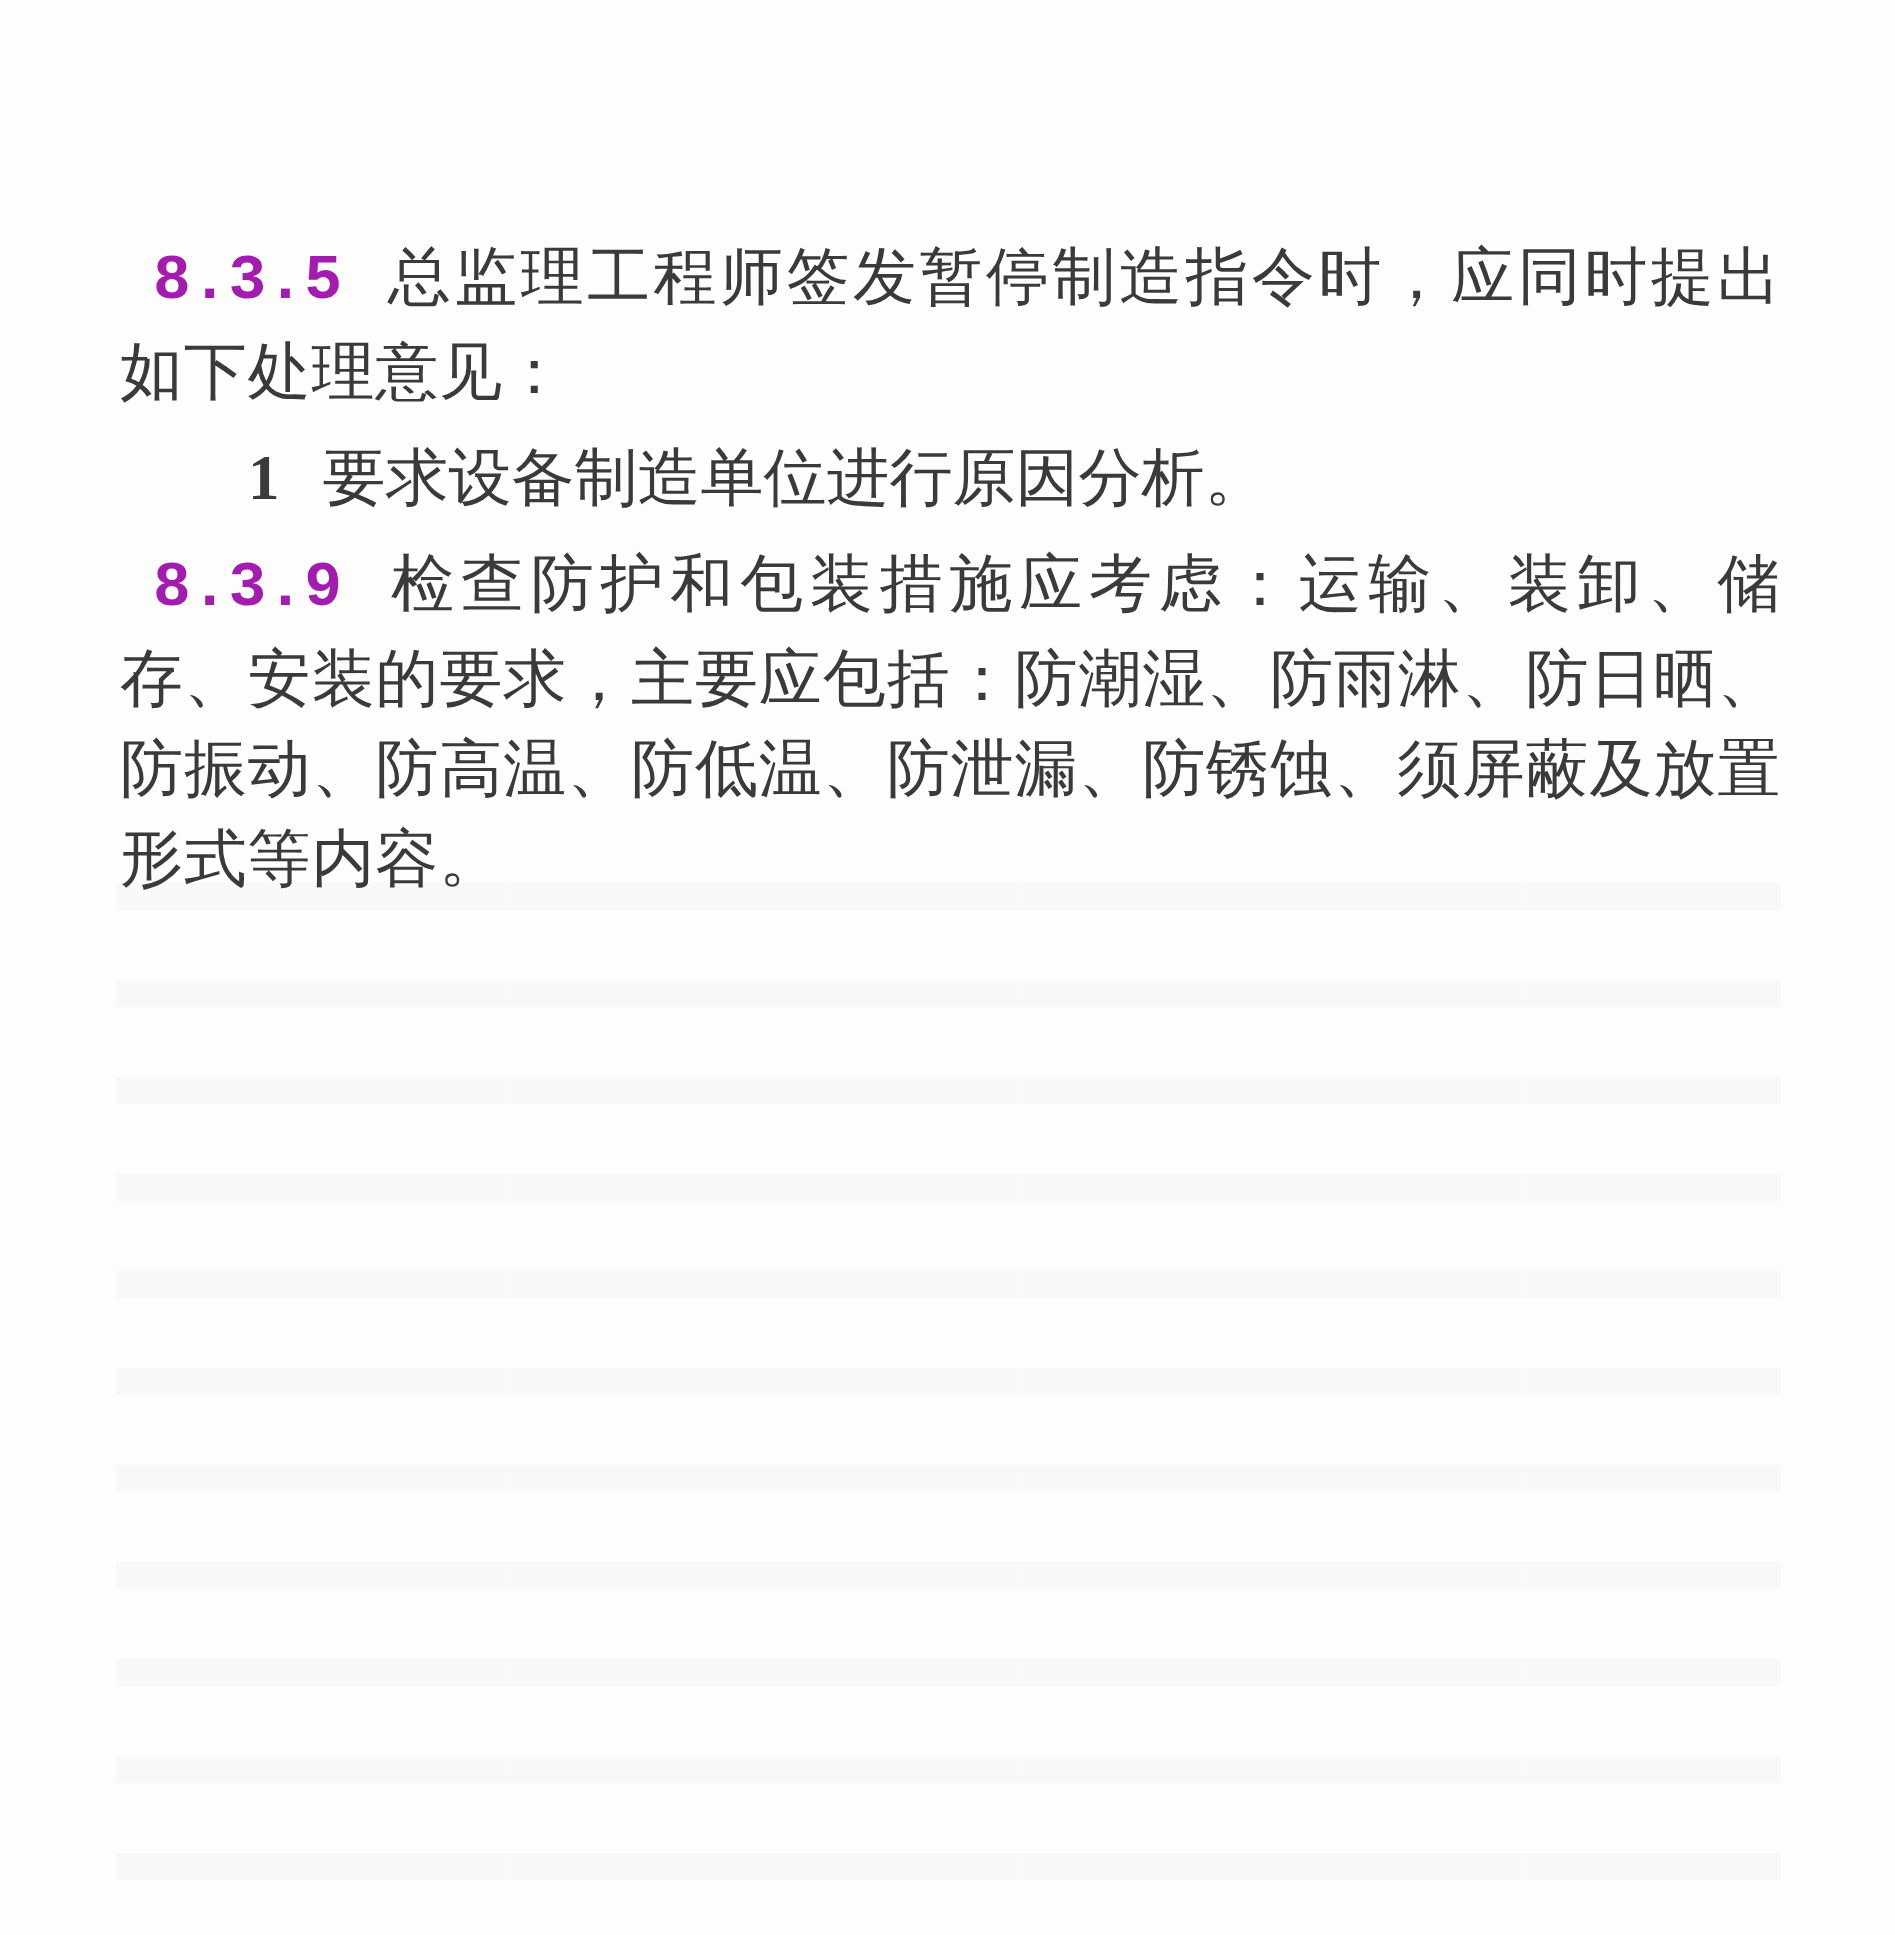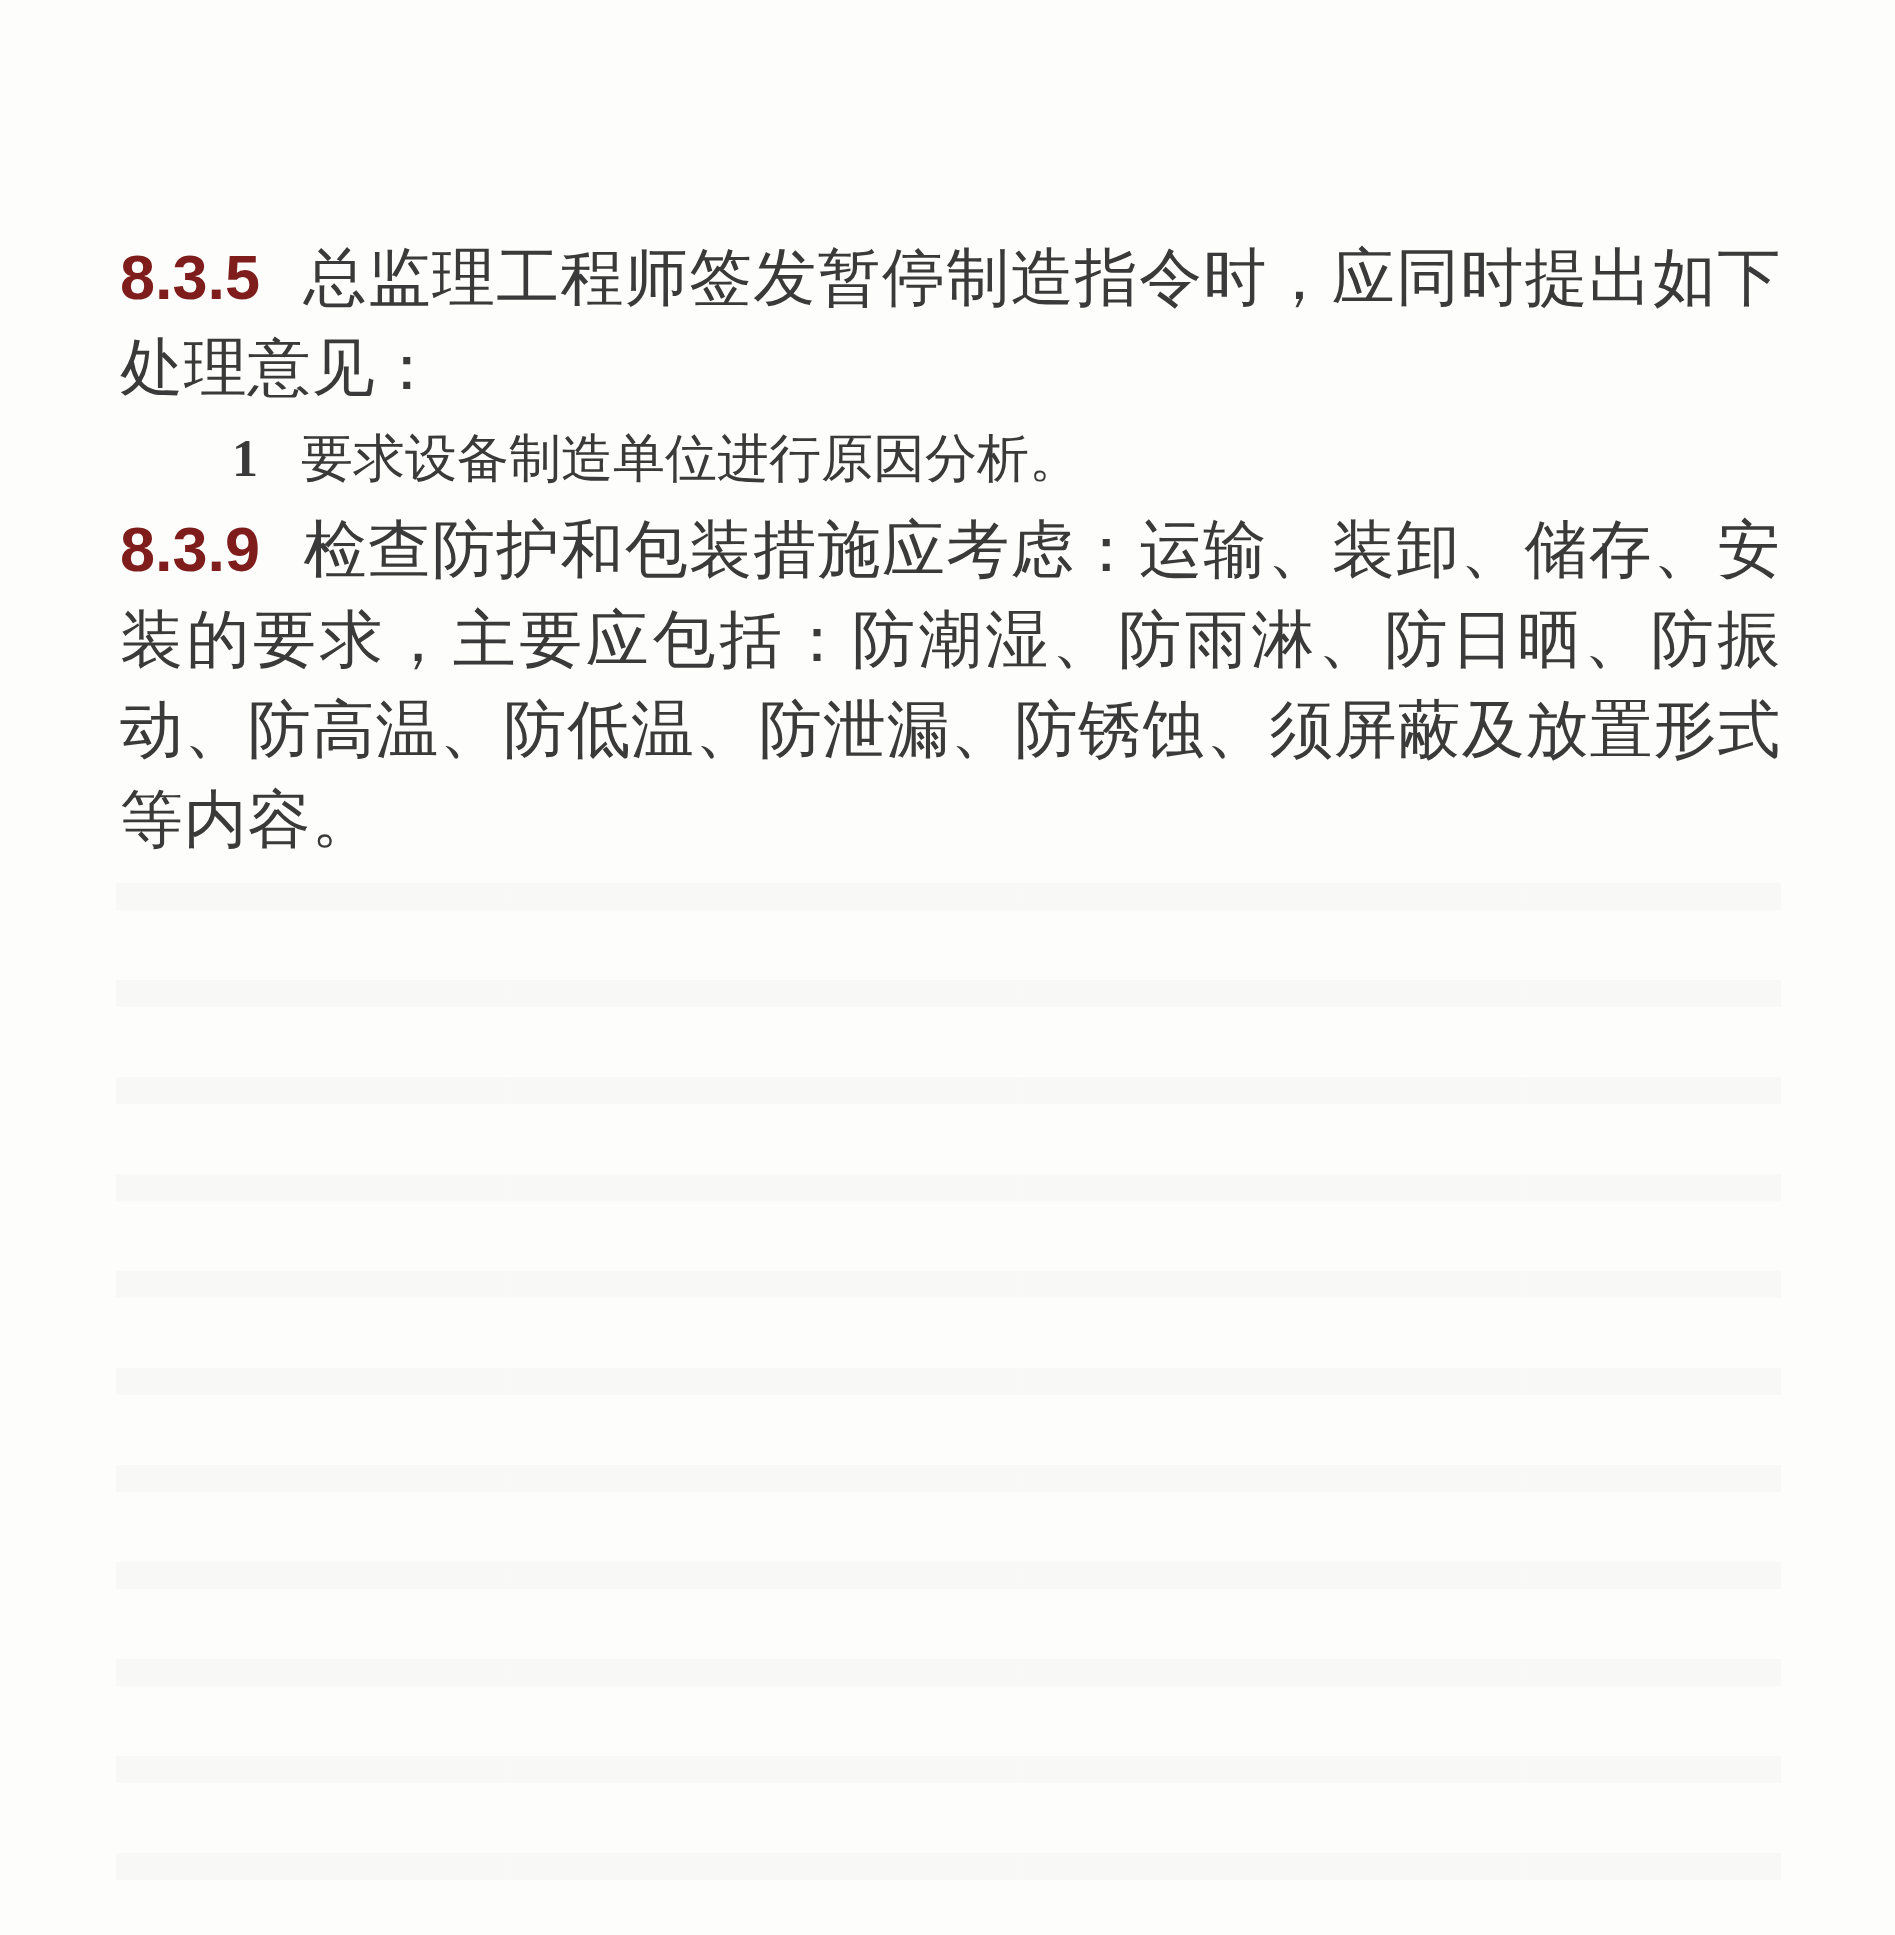--- a/index.html
+++ b/index.html
@@ -25,9 +25,9 @@
     word-break: break-all;
   }
   .num {
-    font-family: Liberation Sans, sans-serif;
-    font-weight: bold; color: #7f1d1d;
-    margin-right: 43px; letter-spacing: 0;
+    font-family: Liberation Mono, monospace;
+    font-weight: bold; color: #a21caf;
+    margin-right: 43px; letter-spacing: 0; margin-left: 33px;
   }
   .item {
     font-size: 52px; line-height: 90px;

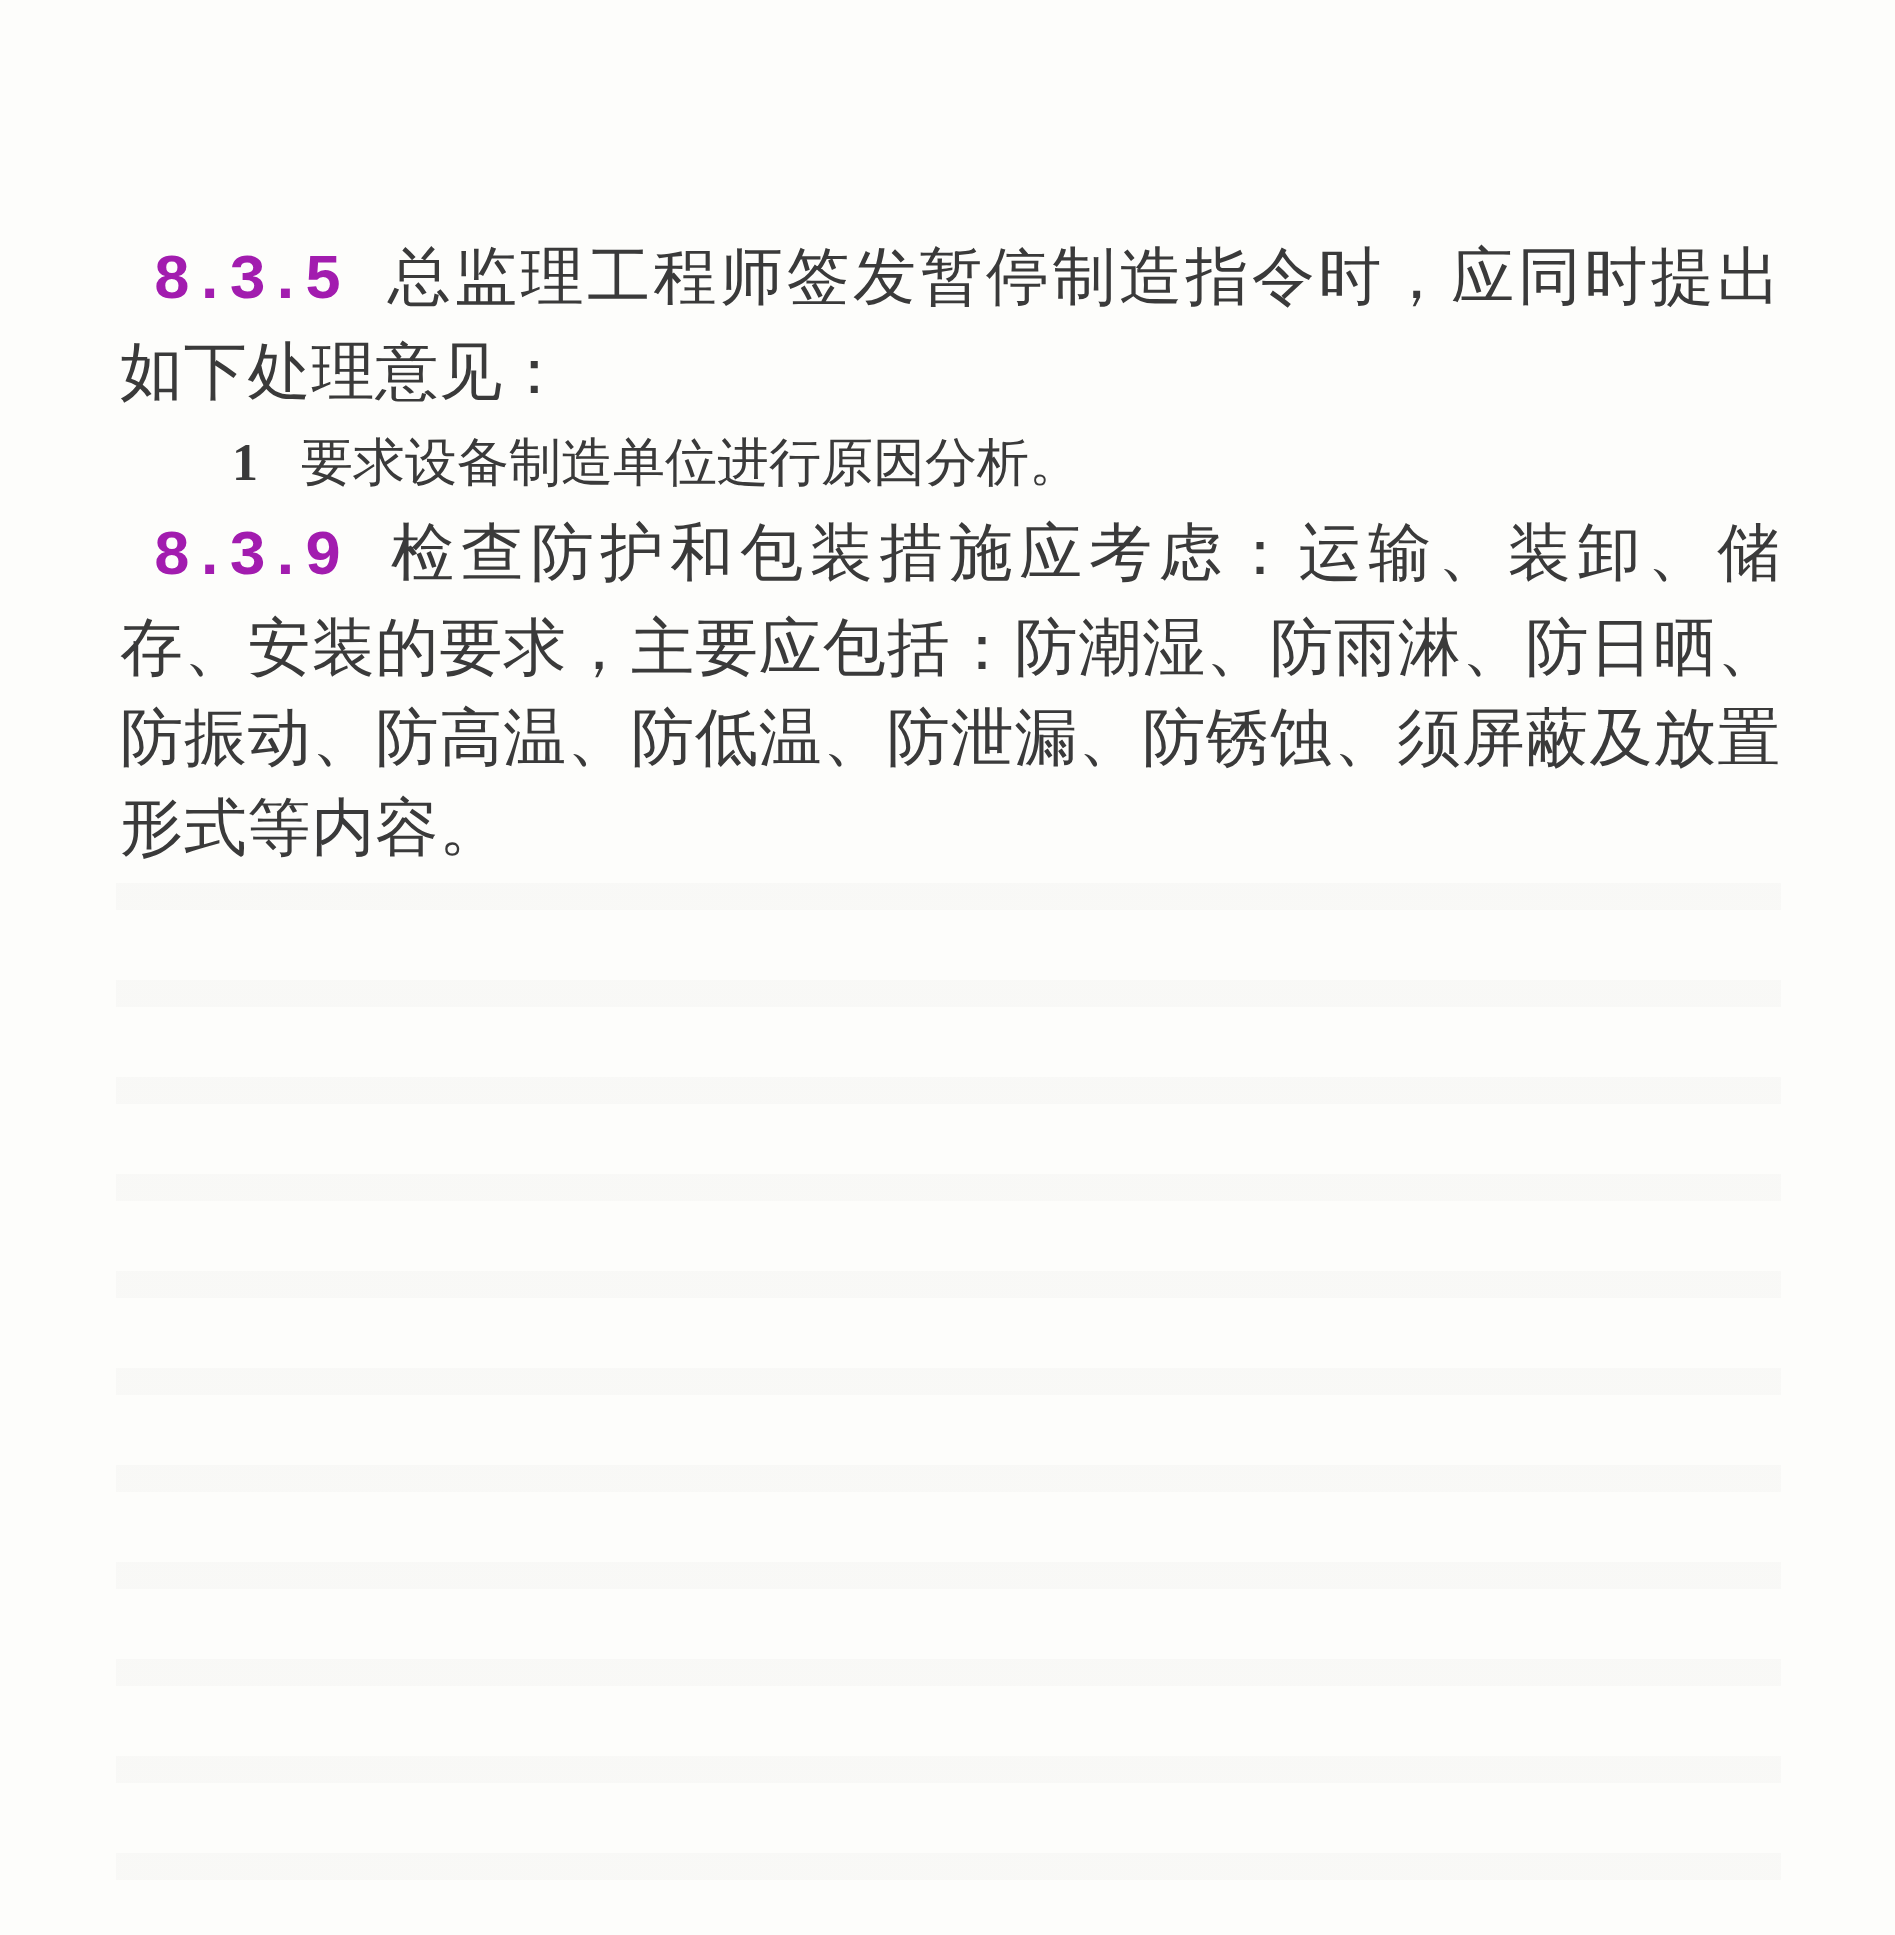--- a/index.html
+++ b/index.html
@@ -30,8 +30,8 @@
     margin-right: 43px; letter-spacing: 0; margin-left: 33px;
   }
   .item {
-    font-size: 52px; line-height: 90px;
-    padding-left: 112px; margin: 0;
+    font-size: 63px; line-height: 90px;
+    padding-left: 112px; margin: 16px;
   }
   .item .inum {
     font-family: "Liberation Serif", "DejaVu Serif", serif;

